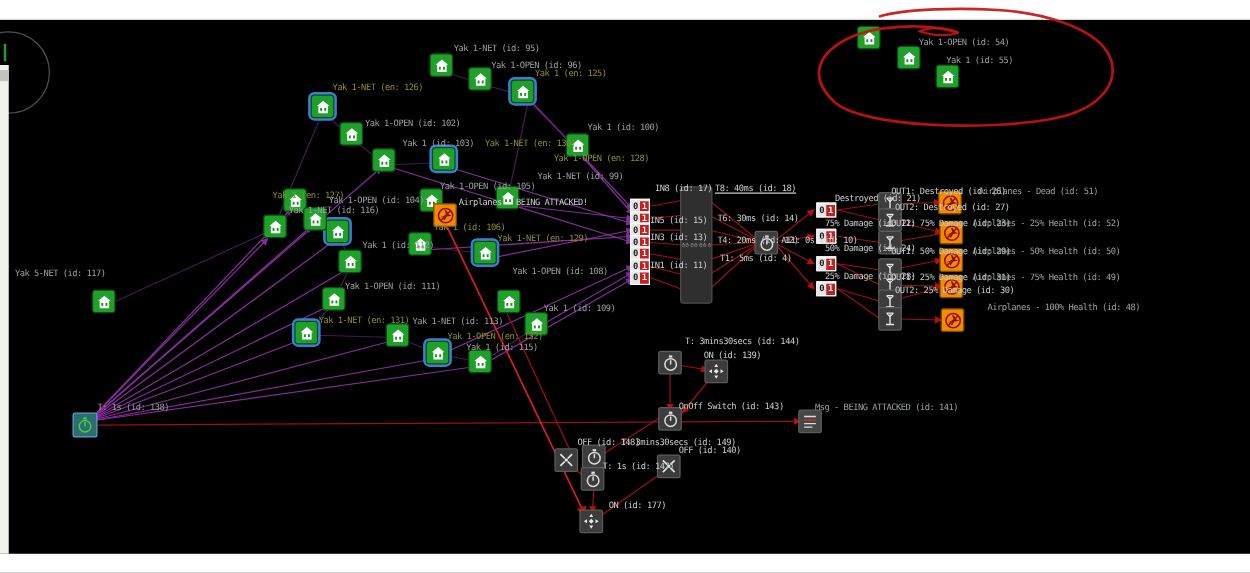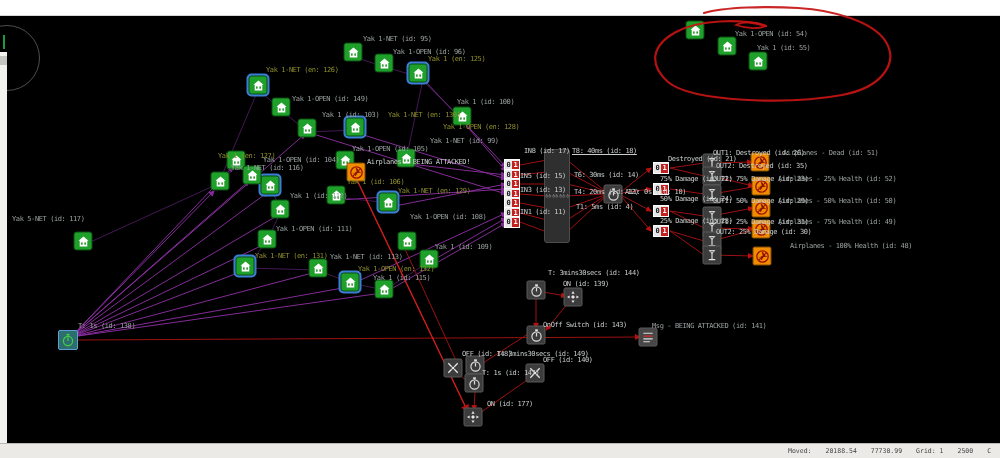--- a/index.html
+++ b/index.html
@@ -716,7 +716,7 @@
       <span class="lbl" style="left: 393px; top: 48px; color: rgb(154, 160, 160);">Yak 1-OPEN (id: 96)</span>
       <span class="lbl" style="left: 428px; top: 55px; color: rgb(143, 143, 46);">Yak 1 (en: 125)</span>
       <span class="lbl" style="left: 266px; top: 66px; color: rgb(143, 143, 46);">Yak 1-NET (en: 126)</span>
-      <span class="lbl" style="left: 292px; top: 95px; color: rgb(154, 160, 160);">Yak 1-OPEN (id: 149)</span>
+      <span class="lbl" style="left: 292px; top: 95px; color: rgb(154, 160, 160);">Yak 1-OPEN (id: 102)</span>
       <span class="lbl" style="left: 457px; top: 98px; color: rgb(154, 160, 160); text-align: right;">Yak 1 (id: 100)</span>
       <span class="lbl" style="left: 322px; top: 111px; color: rgb(154, 160, 160);">Yak 1 (id: 103)</span>
       <span class="lbl" style="left: 388px; top: 111px; color: rgb(143, 143, 46);">Yak 1-NET (en: 130)</span>

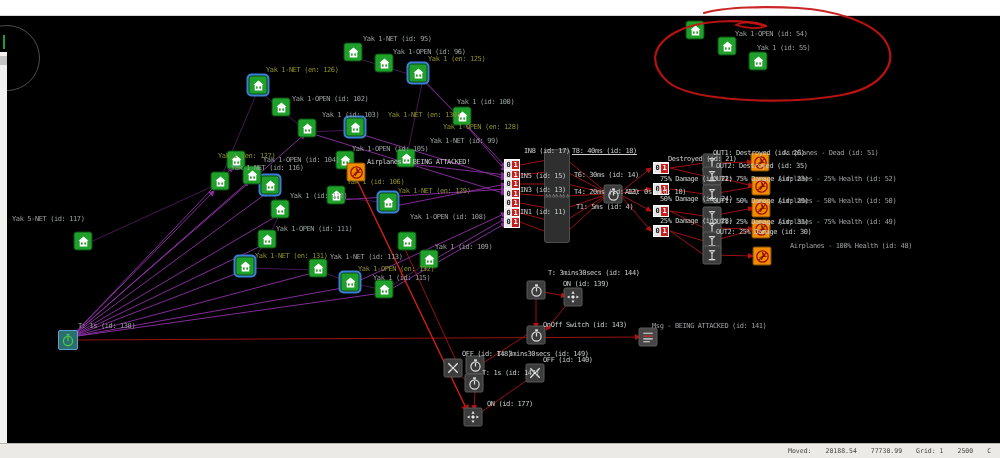--- a/index.html
+++ b/index.html
@@ -717,7 +717,7 @@
       <span class="lbl" style="left: 428px; top: 55px; color: rgb(143, 143, 46);">Yak 1 (en: 125)</span>
       <span class="lbl" style="left: 266px; top: 66px; color: rgb(143, 143, 46);">Yak 1-NET (en: 126)</span>
       <span class="lbl" style="left: 292px; top: 95px; color: rgb(154, 160, 160);">Yak 1-OPEN (id: 102)</span>
-      <span class="lbl" style="left: 457px; top: 98px; color: rgb(154, 160, 160); text-align: right;">Yak 1 (id: 100)</span>
+      <span class="lbl" style="left: 470px; top: 98px; color: rgb(154, 160, 160); text-align: right;">Yak 1 (id: 100)</span>
       <span class="lbl" style="left: 322px; top: 111px; color: rgb(154, 160, 160);">Yak 1 (id: 103)</span>
       <span class="lbl" style="left: 388px; top: 111px; color: rgb(143, 143, 46);">Yak 1-NET (en: 130)</span>
       <span class="lbl" style="left: 443px; top: 123px; color: rgb(143, 143, 46);">Yak 1-OPEN (en: 128)</span>

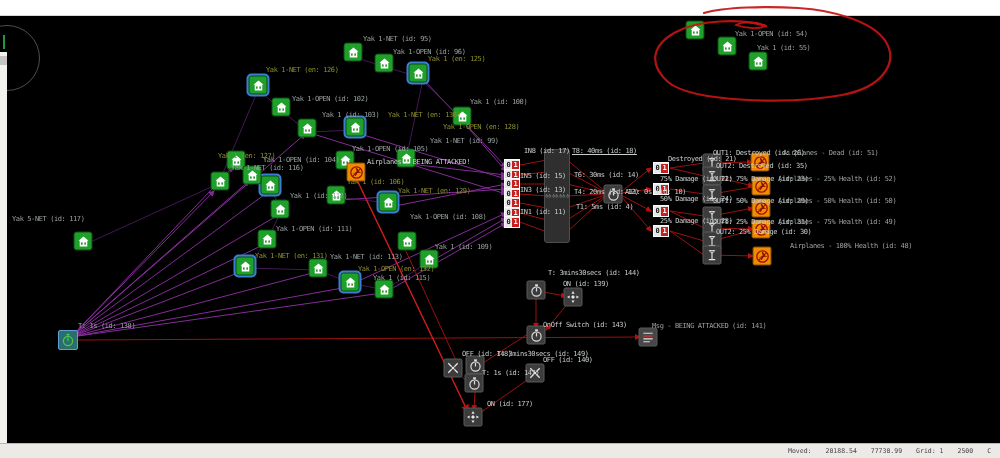--- a/index.html
+++ b/index.html
@@ -751,7 +751,7 @@
       <span class="lbl" style="left: 668px; top: 155px; color: rgb(201, 205, 205);">Destroyed (id: 21)</span>
       <span class="lbl" style="left: 713px; top: 149px; color: rgb(201, 205, 205);">OUT1: Destroyed (id: 26)</span>
       <span class="lbl" style="left: 783px; top: 149px; color: rgb(154, 160, 160);">Airplanes - Dead (id: 51)</span>
-      <span class="lbl" style="left: 716px; top: 162px; color: rgb(201, 205, 205);">OUT2: Destroyed (id: 35)</span>
+      <span class="lbl" style="left: 716px; top: 162px; color: rgb(201, 205, 205);">OUT2: Destroyed (id: 27)</span>
       <span class="lbl" style="left: 660px; top: 175px; color: rgb(201, 205, 205);">75% Damage (id: 22)</span>
       <span class="lbl" style="left: 713px; top: 175px; color: rgb(201, 205, 205);">OUT1: 75% Damage (id: 23)</span>
       <span class="lbl" style="left: 778px; top: 175px; color: rgb(154, 160, 160);">Airplanes - 25% Health (id: 52)</span>

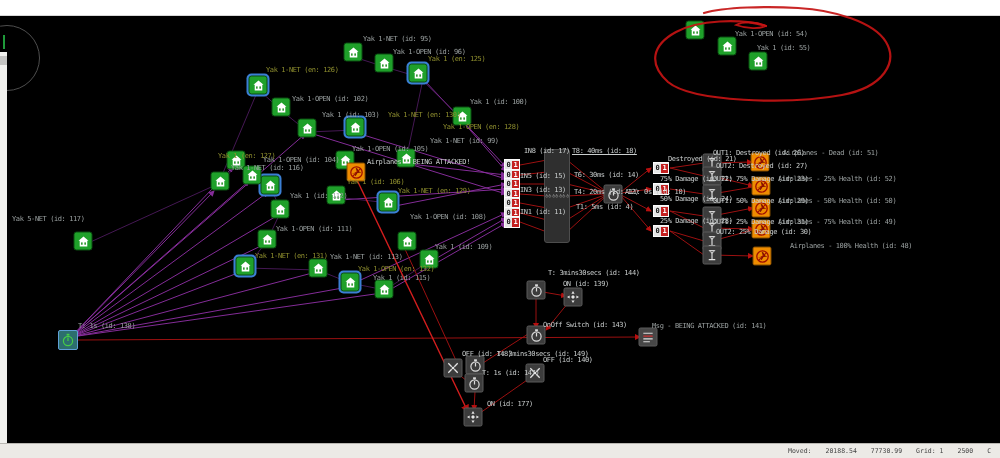--- a/index.html
+++ b/index.html
@@ -781,14 +781,6 @@
     <div id="side-sq"></div>
   </div>
 
-  <div id="status-bar">
-    <span>Moved:</span>
-    <span>20188.54</span>
-    <span>77730.99</span>
-    <span>Grid: 1</span>
-    <span>2500</span>
-    <span>C</span>
-  </div>
 
   <svg id="annot" viewBox="0 0 1000 458">
     <path id="annot-main" fill="none" stroke="#c41414" stroke-width="2.2" stroke-linecap="round" opacity="0.92" d="M766 26 C740 18 698 20 676 32 C652 45 648 64 668 82 C692 102 788 105 842 95 C884 87 898 62 886 42 C874 22 834 10 798 8 C768 6 724 7 704 13"></path>

